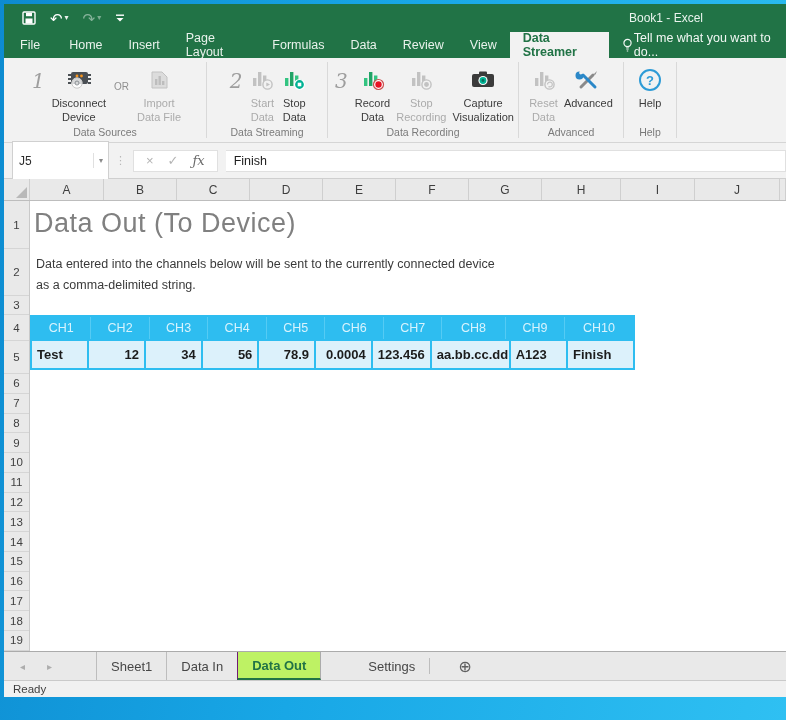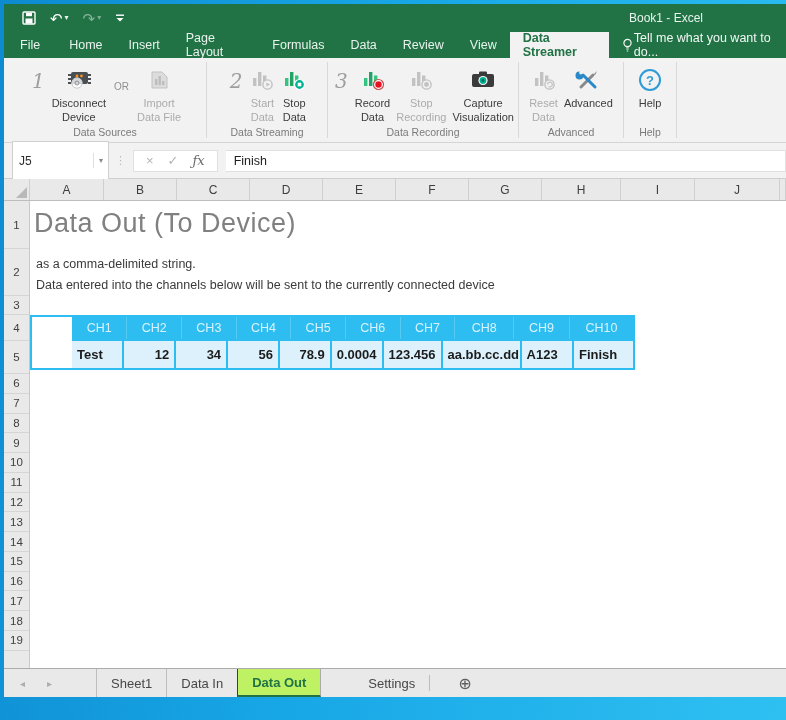--- a/index.html
+++ b/index.html
@@ -379,8 +379,8 @@
 
       <div class="sheet-title">Data Out (To Device)</div>
       <div class="sheet-desc">
+        <div>Data entered into the channels below will be sent to the currently connected device</div>
         <div>as a comma-delimited string.</div>
-        <div>Data entered into the channels below will be sent to the currently connected device</div>
       </div>
 
       <div class="dtable">

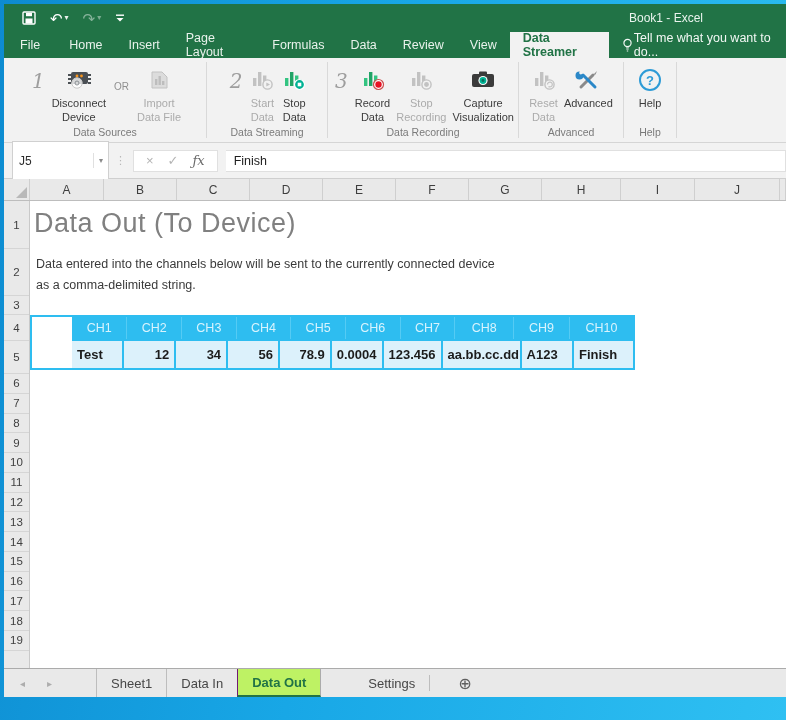--- a/index.html
+++ b/index.html
@@ -68,7 +68,7 @@
   .sheet-title{ position:absolute; left:30px; top:7px; font-size:27px; color:#808080; letter-spacing:.5px; }
   .sheet-desc{ position:absolute; left:32px; top:53px; font-size:12.5px; color:#3A3A3A; line-height:21px; }
   
-  .dtable{ position:absolute; left:26px; top:114px; width:605px; border:2px solid #2EBDF0;padding-left:40px; }
+  .dtable{ position:absolute; left:26px; top:114px; width:605px; border:2px solid #2EBDF0; }
   .trow{ display:flex; }
   .thc{ height:22px; background:#2EBDF0; color:#D8F3FD; font-size:12.5px;
     display:flex; align-items:center; justify-content:center; border-right:1px solid #55CBF4; }

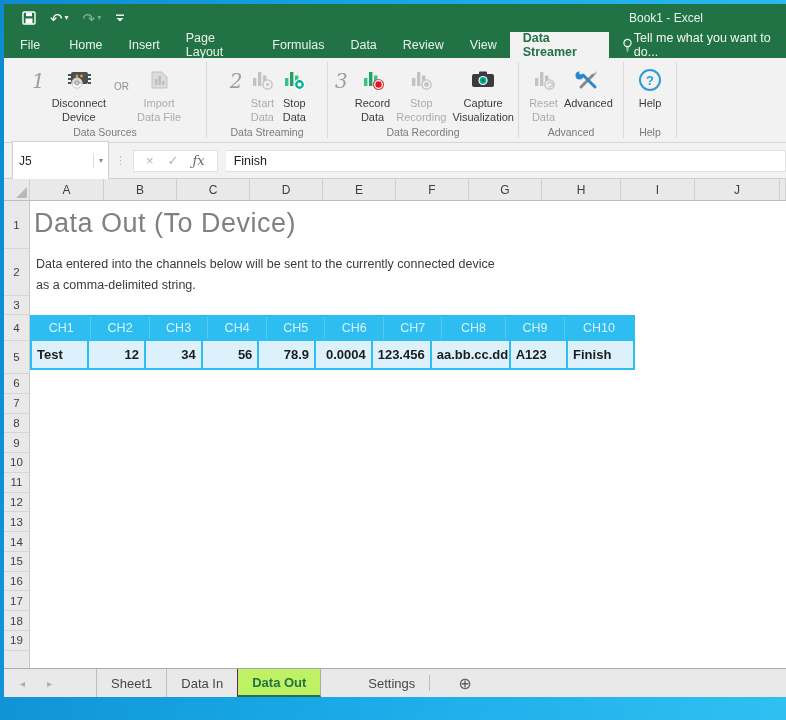--- a/index.html
+++ b/index.html
@@ -424,6 +424,9 @@
       <div class="addsheet">⊕</div>
     </div>
 
+    <div class="statusbar">
+      <span>Ready</span>
+    </div>
   </div>
 </div>
 

